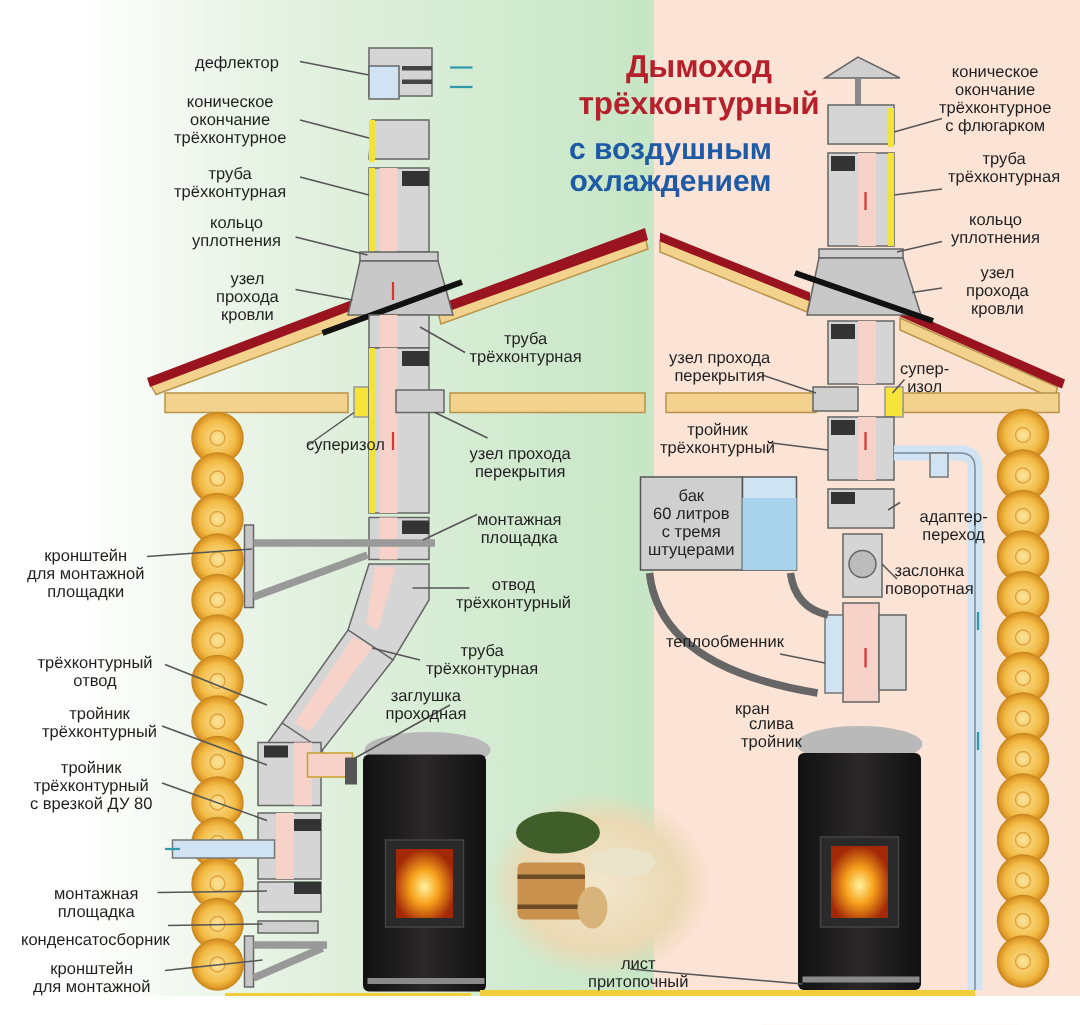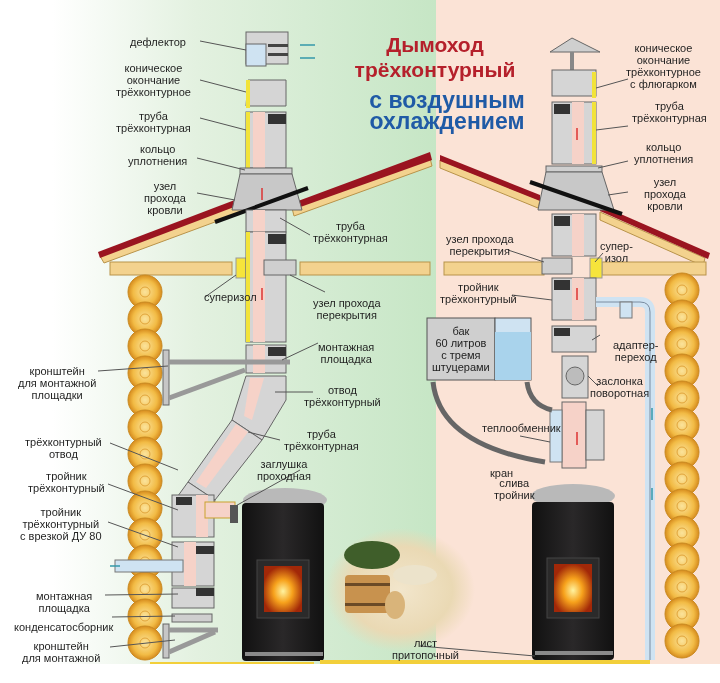--- a/index.html
+++ b/index.html
@@ -10,7 +10,7 @@
   .bottom-white{position:absolute;left:0;top:664px;width:720px;height:19px;background:#fff;}
   svg{position:absolute;left:0;top:0;}
   .lbl{position:absolute;font-weight:normal;font-size:11px;line-height:12px;color:#1f1f1f;text-align:center;white-space:pre;}
-  .title1{position:absolute;left:350px;top:32px;width:170px;text-align:center;font-weight:bold;font-size:21px;line-height:25px;color:#b5202b;}
+  .title1{position:absolute;left:381px;top:32px;width:170px;text-align:center;font-weight:bold;font-size:21px;line-height:25px;color:#b5202b;}
   .title2{position:absolute;left:362px;top:90px;width:170px;text-align:center;font-weight:bold;font-size:23px;line-height:21px;color:#1f5aa6;}
 </style>
 </head>

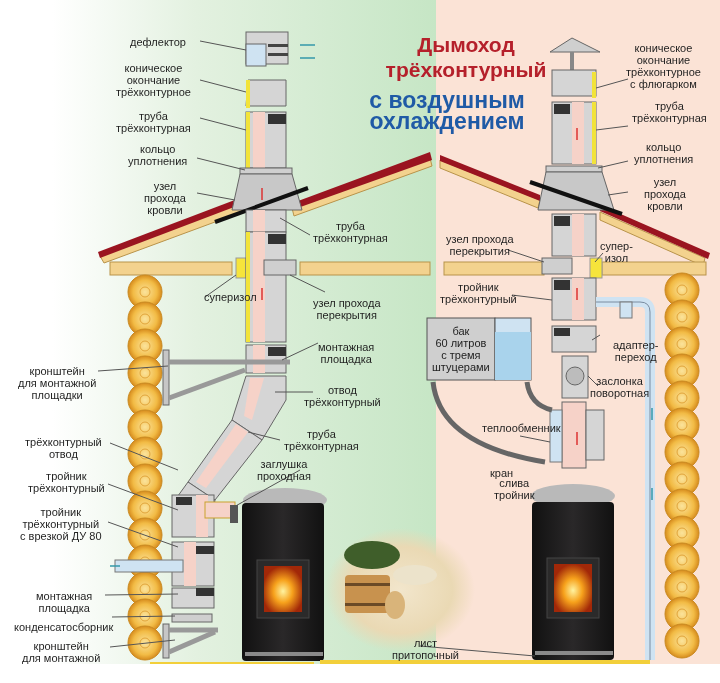--- a/index.html
+++ b/index.html
@@ -11,7 +11,7 @@
   svg{position:absolute;left:0;top:0;}
   .lbl{position:absolute;font-weight:normal;font-size:11px;line-height:12px;color:#1f1f1f;text-align:center;white-space:pre;}
   .title1{position:absolute;left:381px;top:32px;width:170px;text-align:center;font-weight:bold;font-size:21px;line-height:25px;color:#b5202b;}
-  .title2{position:absolute;left:362px;top:90px;width:170px;text-align:center;font-weight:bold;font-size:23px;line-height:21px;color:#1f5aa6;}
+  .title2{position:absolute;left:362px;top:90px;width:170px;text-align:center;font-weight:bold;font-size:20px;line-height:21px;color:#1f5aa6;}
 </style>
 </head>
 <body>

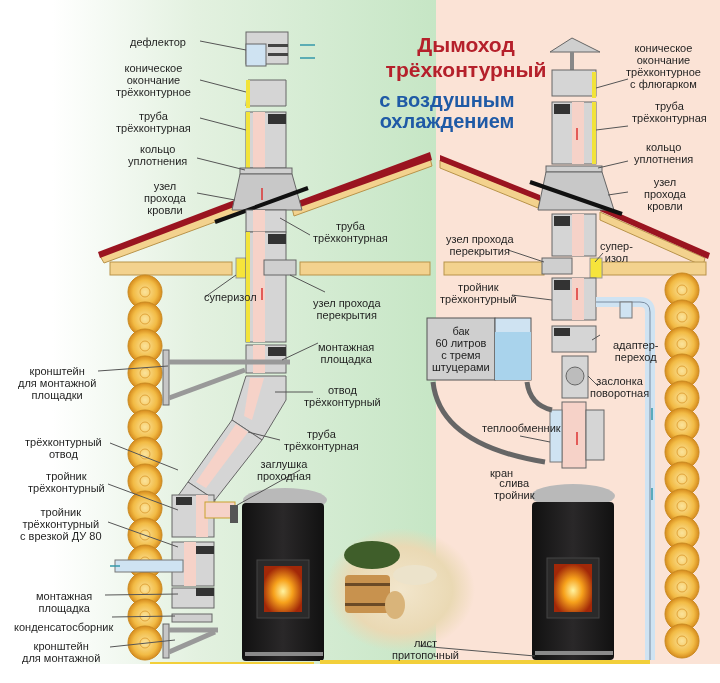--- a/index.html
+++ b/index.html
@@ -379,7 +379,7 @@
 переход</div>
   <div class="lbl" style="left:590px;top:375px;">заслонка
 поворотная</div>
-  <div class="lbl" style="left:482px;top:422px;">теплообменник</div>
+  <div class="lbl" style="left:444px;top:422px;">теплообменник</div>
   <div class="lbl" style="left:490px;top:455px;margin-top:12px;">кран</div>
   <div class="lbl" style="left:494px;top:477px;">слива
 тройник</div>

